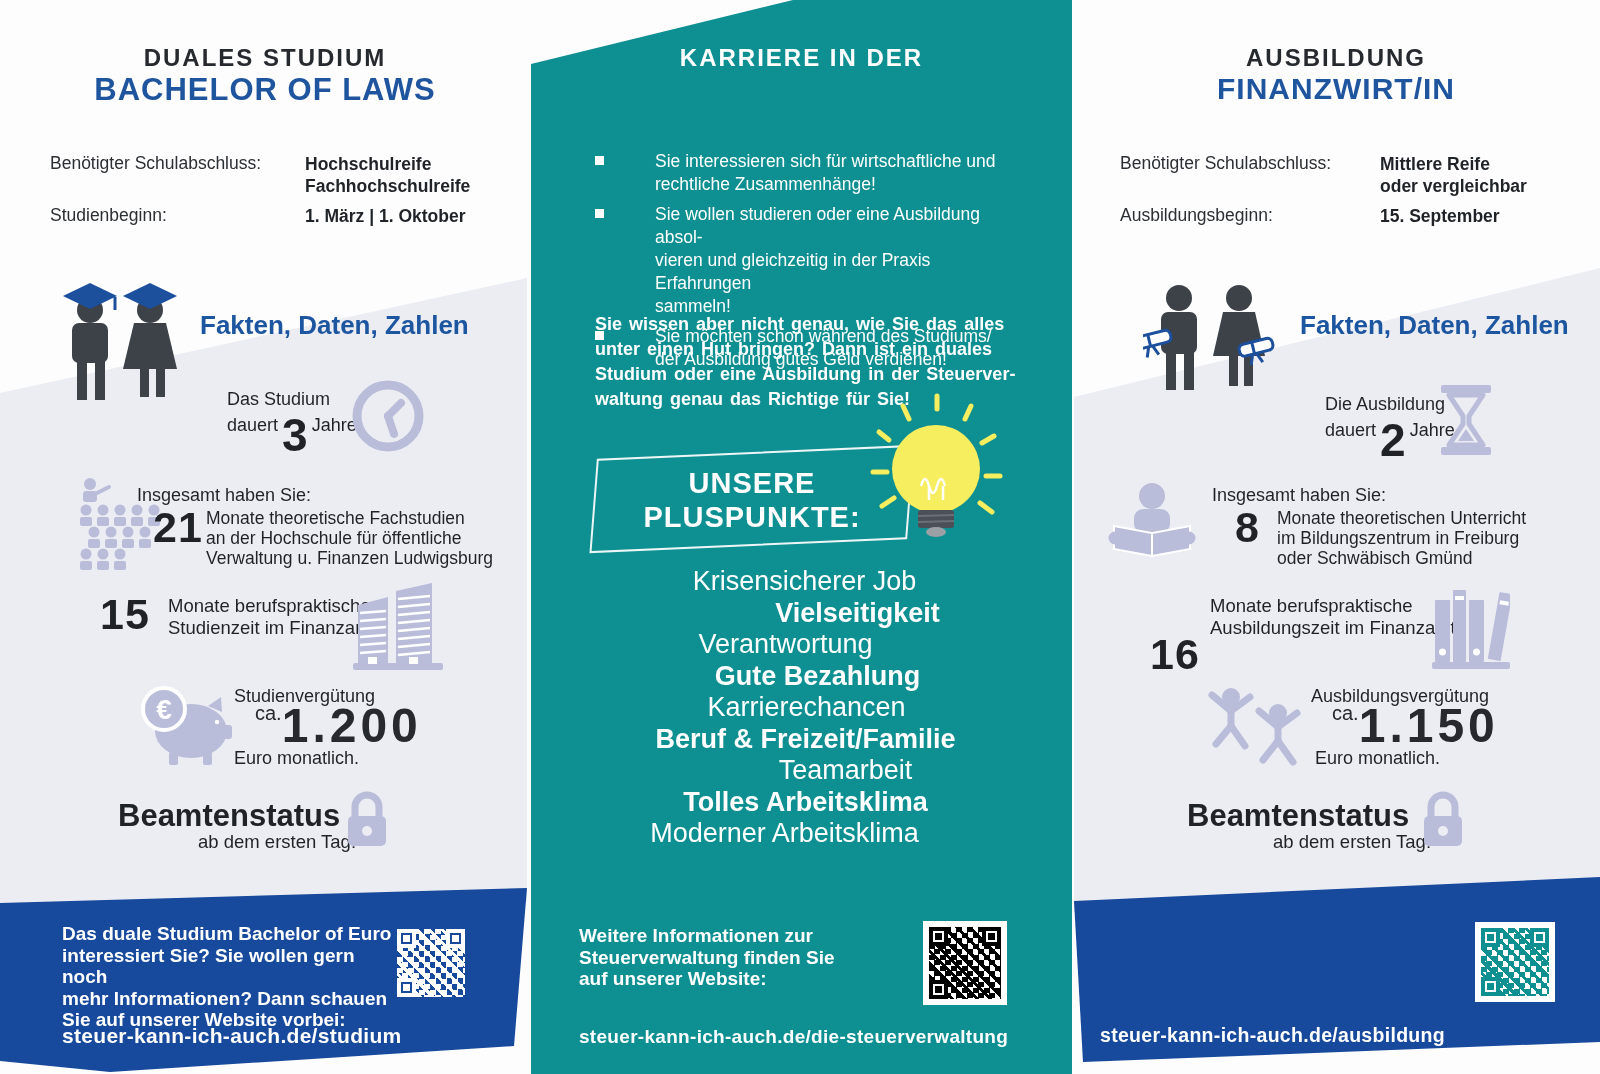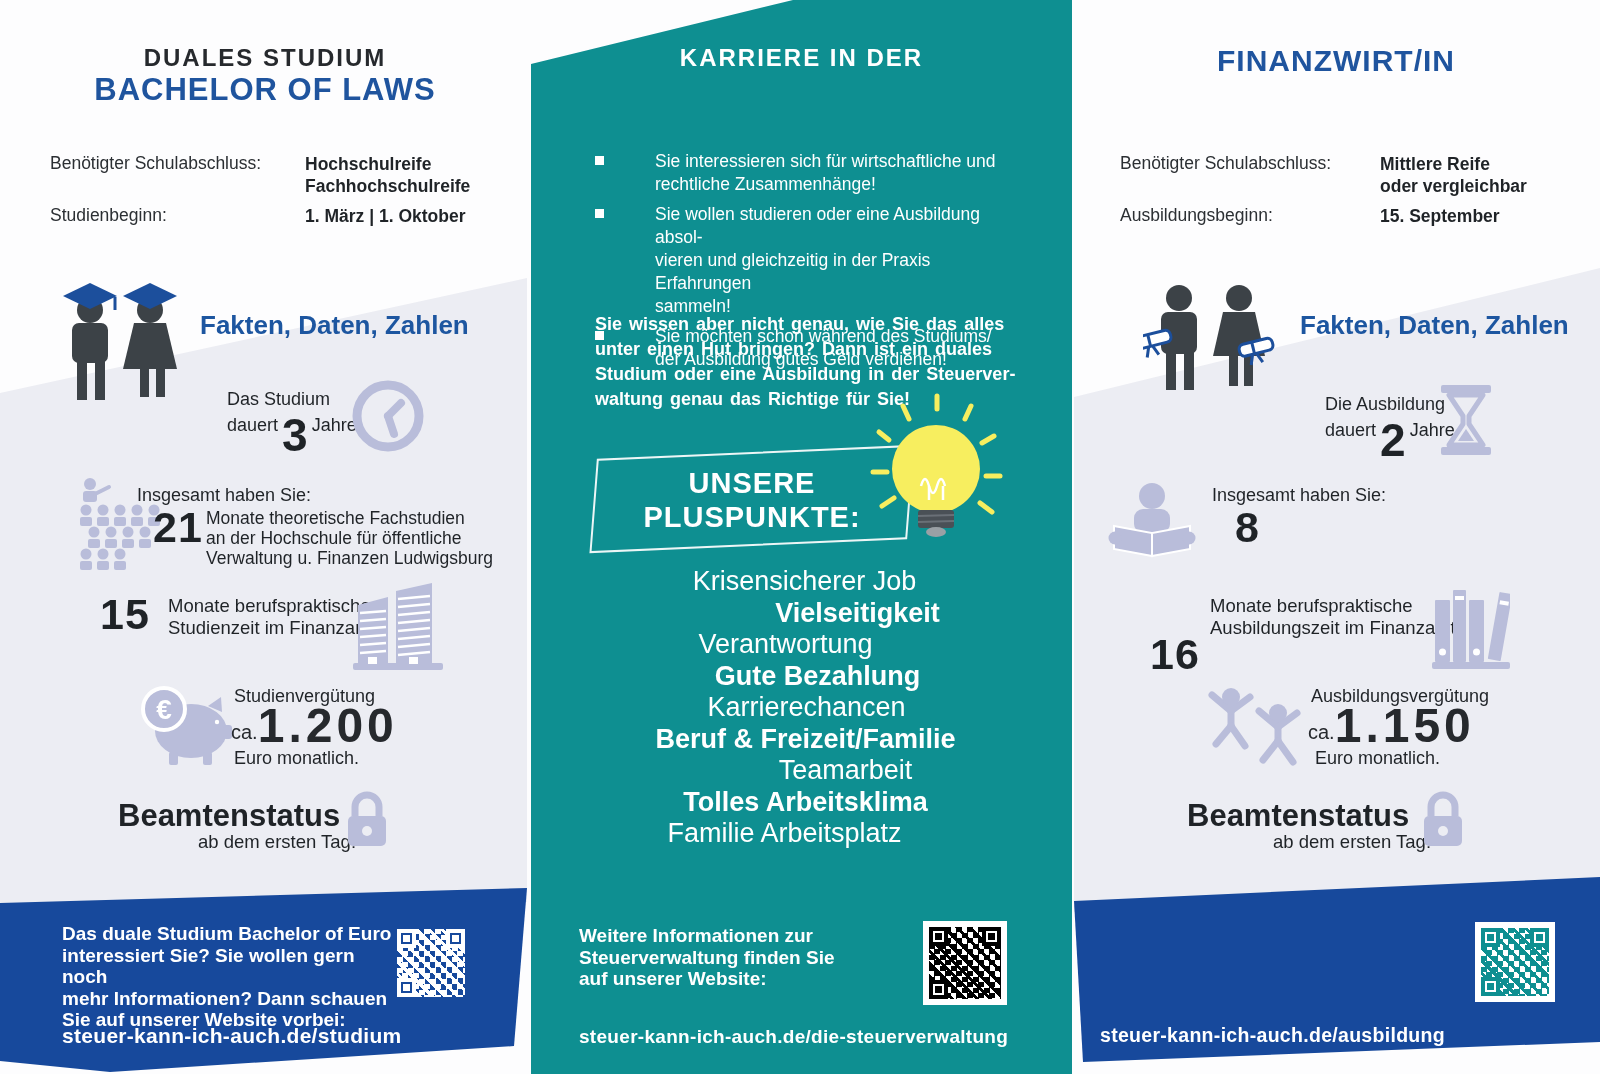--- a/index.html
+++ b/index.html
@@ -307,6 +307,7 @@
   </div>
 
   <div class="abs" style="left:1111px; top:44px; width:450px;">
+    <div class="kicker">AUSBILDUNG</div>
     <div class="title" style="font-size:30px;">FINANZWIRT/IN</div>
   </div>
 

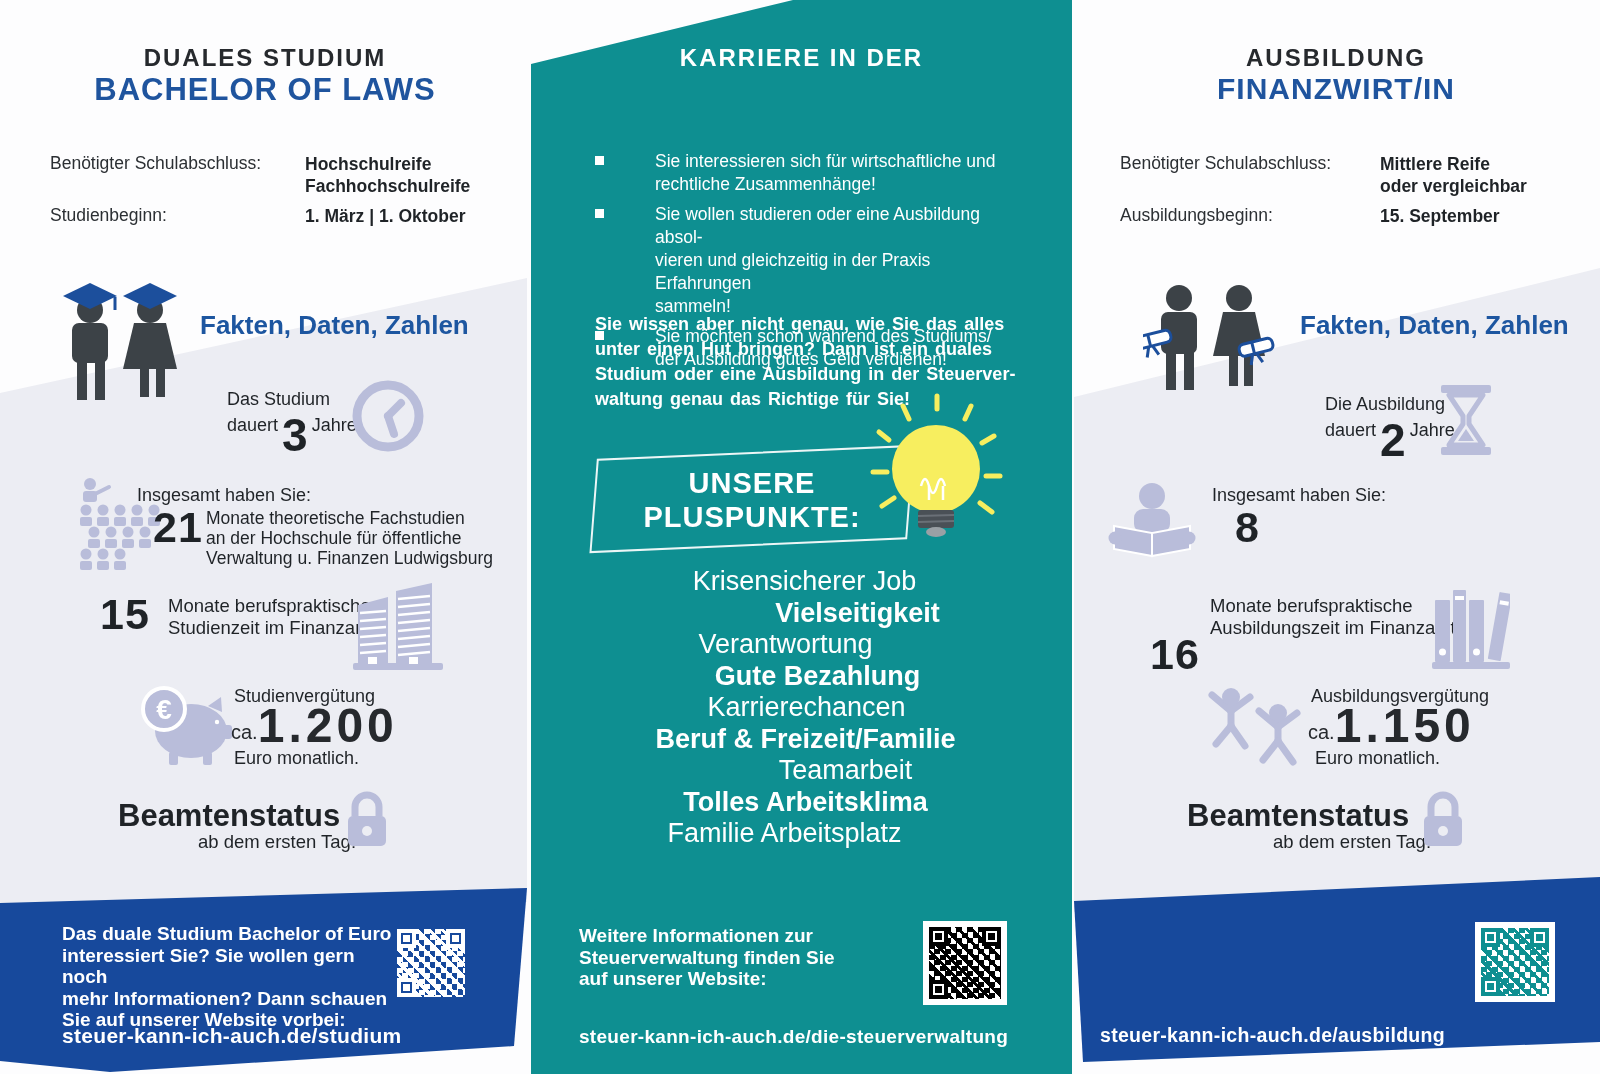--- a/index.html
+++ b/index.html
@@ -371,6 +371,9 @@
   </div>
   <div class="abs small-txt" style="left:1212px; top:485px;">Insgesamt haben Sie:</div>
   <div class="abs fact-num" style="left:1235px; top:506px;">8</div>
+  <div class="abs fact-txt pre" style="left:1277px; top:508px;">Monate theoretischen Unterricht
+im Bildungszentrum in Freiburg
+oder Schwäbisch Gmünd</div>
 
   <div class="abs fact-num" style="left:1150px; top:593px;margin-top:40px;">16</div>
   <div class="abs fact-txt pre" style="left:1210px; top:595px; font-size:18.5px; line-height:22px;">Monate berufspraktische

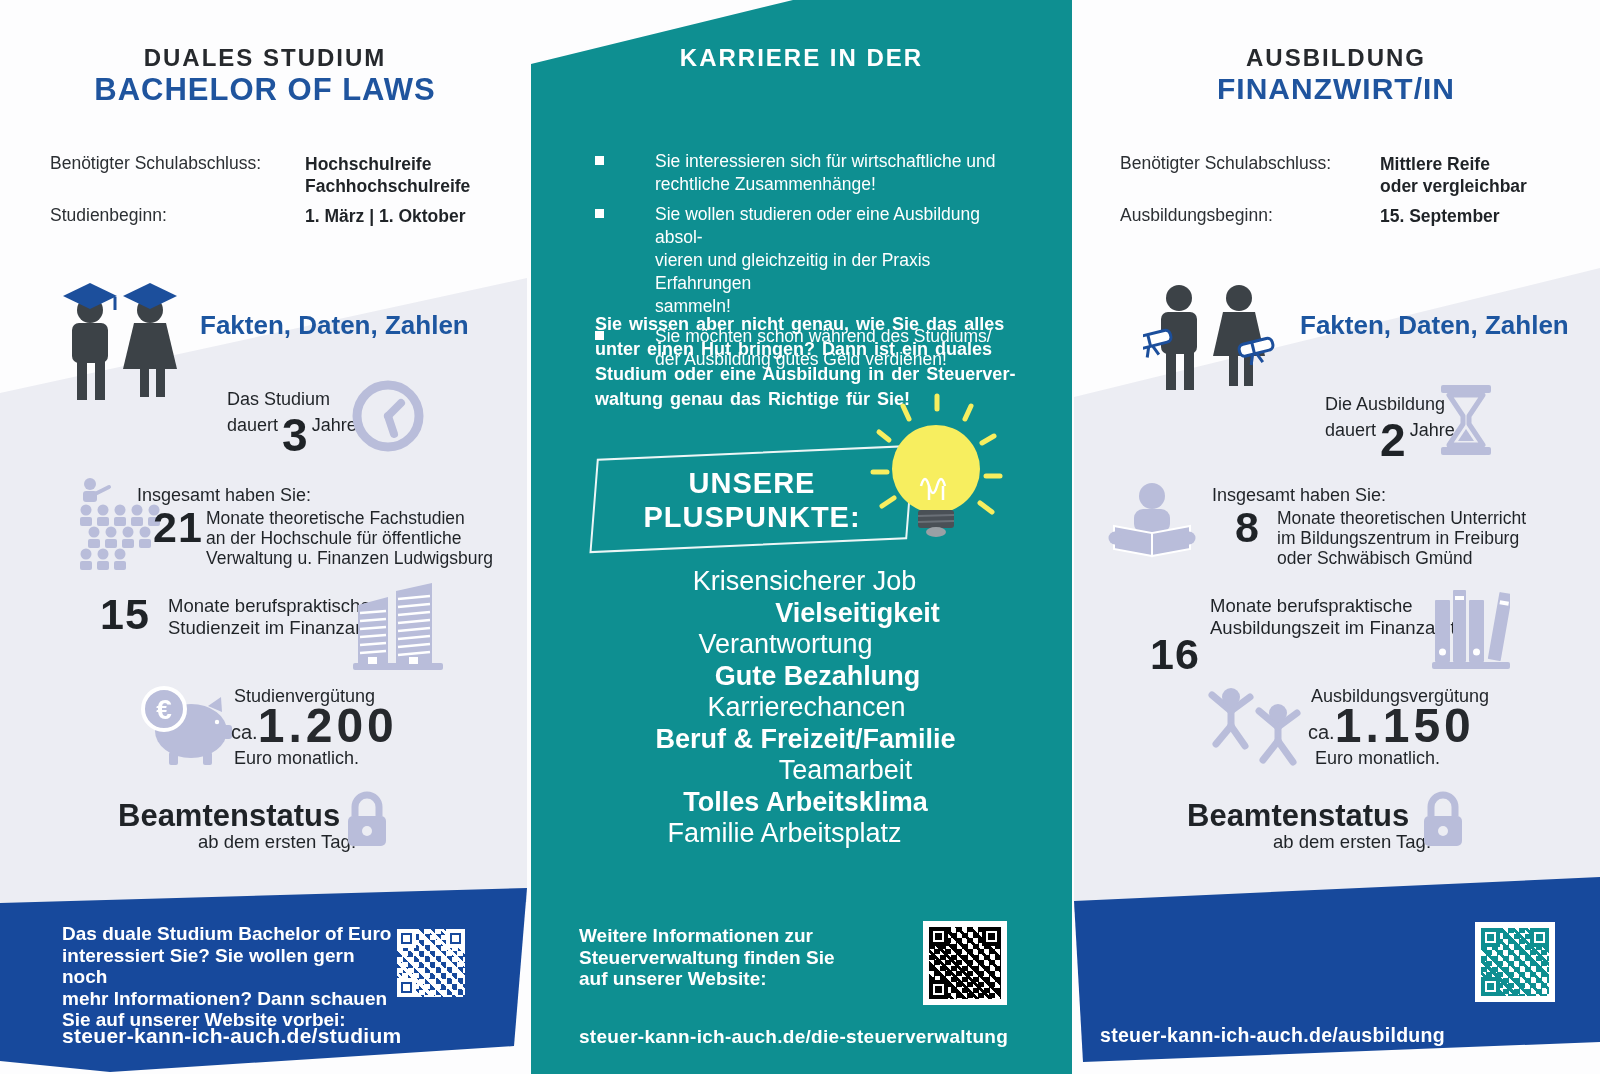--- a/index.html
+++ b/index.html
@@ -30,7 +30,7 @@
   .fact-num { font-size:43px; font-weight:bold; color:#1f2327; line-height:1; letter-spacing:1px; }
   .fact-txt { font-size:17.5px; color:#1f2327; line-height:20px; }
   .big-inline-num { font-size:46px; font-weight:bold; line-height:.8; margin:0 4px; }
-  .amount-row { display:flex; align-items:flex-end; }
+  .amount-row { display:flex; align-items:flex-start;margin-left:24px; }
   .amount-ca { font-size:20px; padding-bottom:6px; }
   .amount { font-size:48px; font-weight:bold; letter-spacing:4px; line-height:1; }
   .status-title { font-size:31px; font-weight:bold; color:#1f2327; letter-spacing:0; }

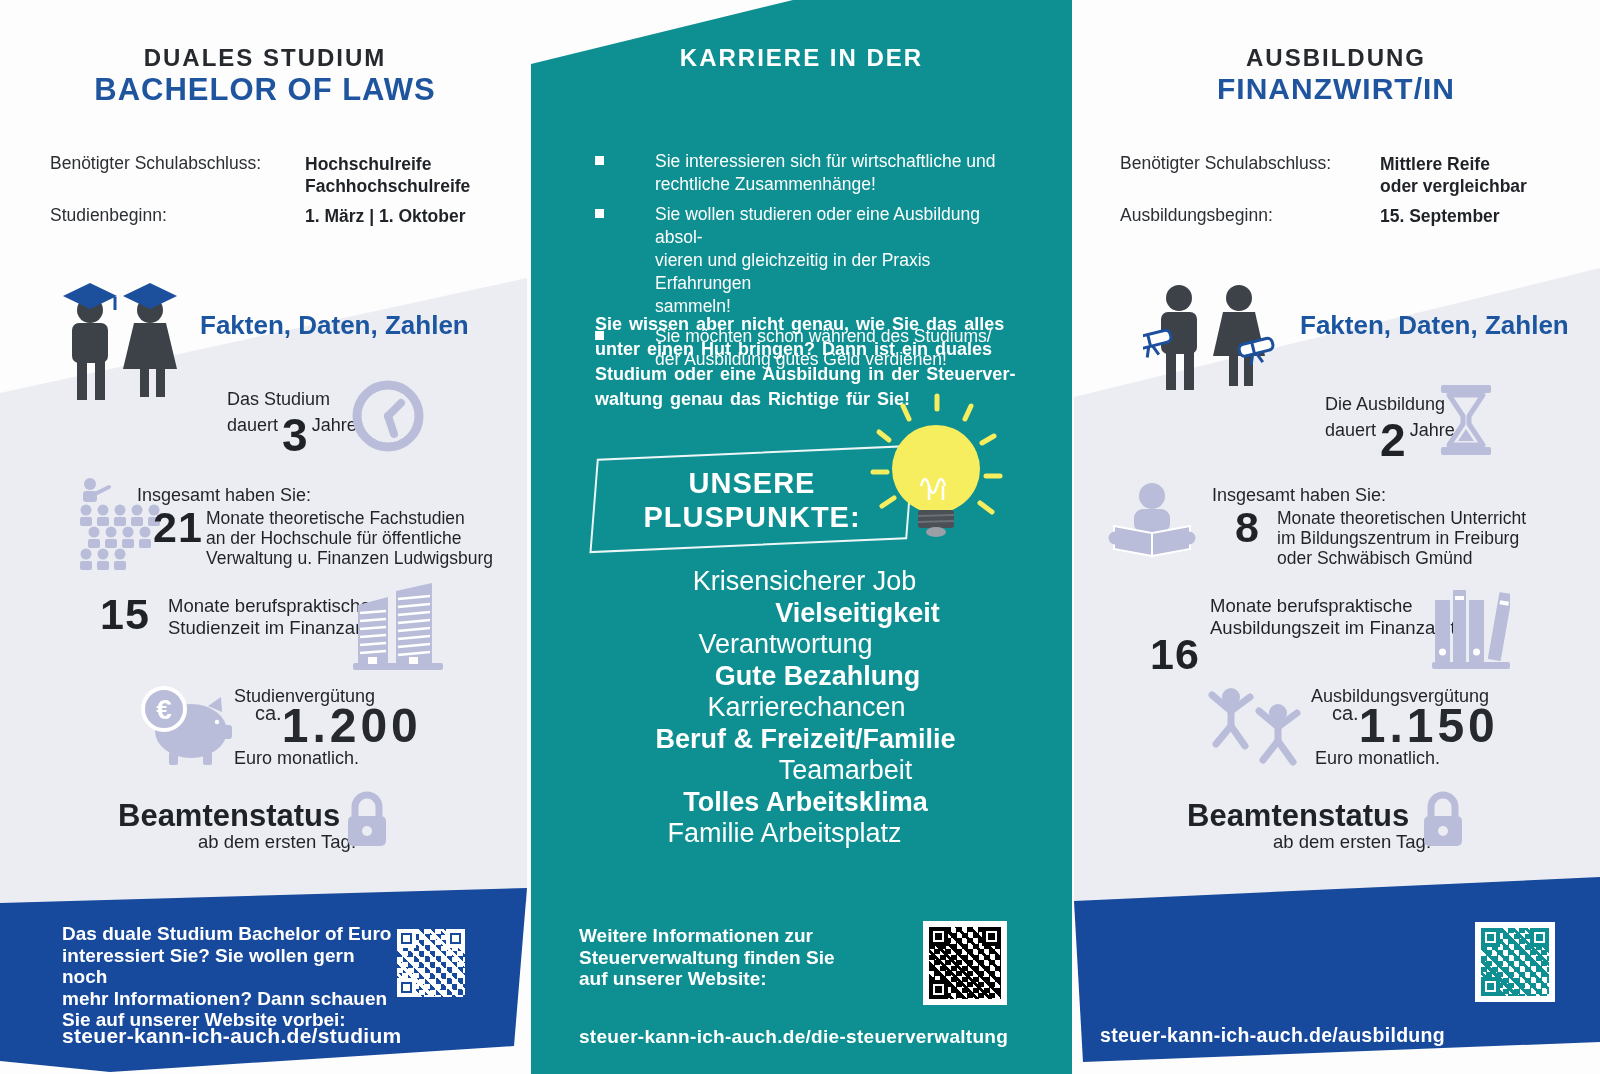--- a/index.html
+++ b/index.html
@@ -290,7 +290,7 @@
       <div class="plus-line b" style="transform:translateX(4px);">Beruf &amp; Freizeit/Familie</div>
       <div class="plus-line" style="transform:translateX(44px);">Teamarbeit</div>
       <div class="plus-line b" style="transform:translateX(4px);">Tolles Arbeitsklima</div>
-      <div class="plus-line" style="transform:translateX(-17px);">Familie Arbeitsplatz</div>
+      <div class="plus-line" style="transform:translateX(-17px);">Moderner Arbeitsklima</div>
     </div>
 
     <div class="abs banner-text pre" style="left:48px; top:925px; width:340px;">Weitere Informationen zur

